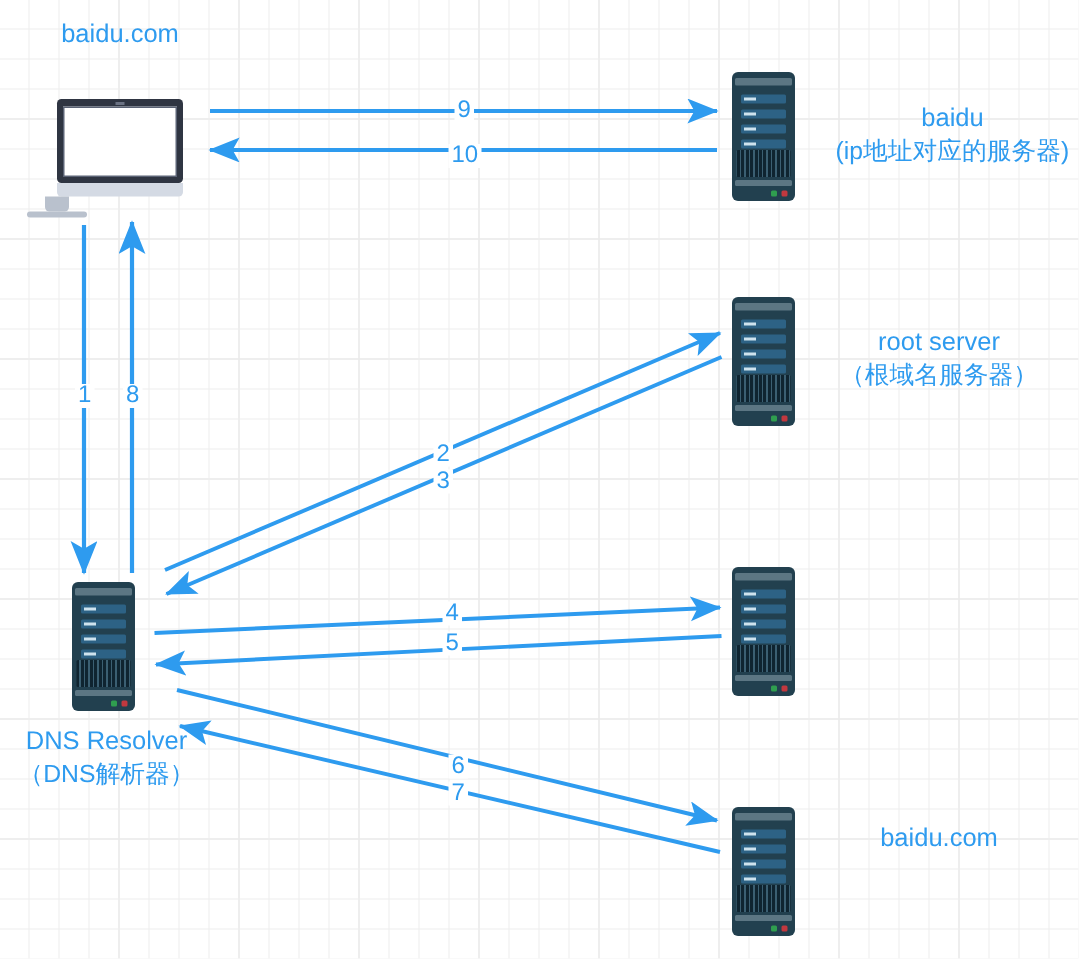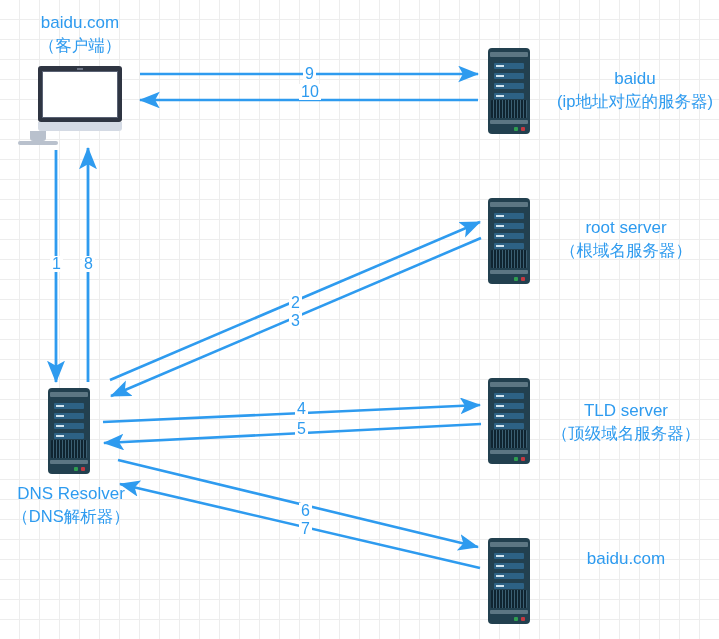--- a/index.html
+++ b/index.html
@@ -320,7 +320,6 @@
 
   <div class="node-label" style="left:0px; top:12px; width:160px;">
     <span>baidu.com</span>
-    <span class="cn">（客户端）</span>
   </div>
 
   <div class="node-label" style="left:545px; top:68px; width:180px;">

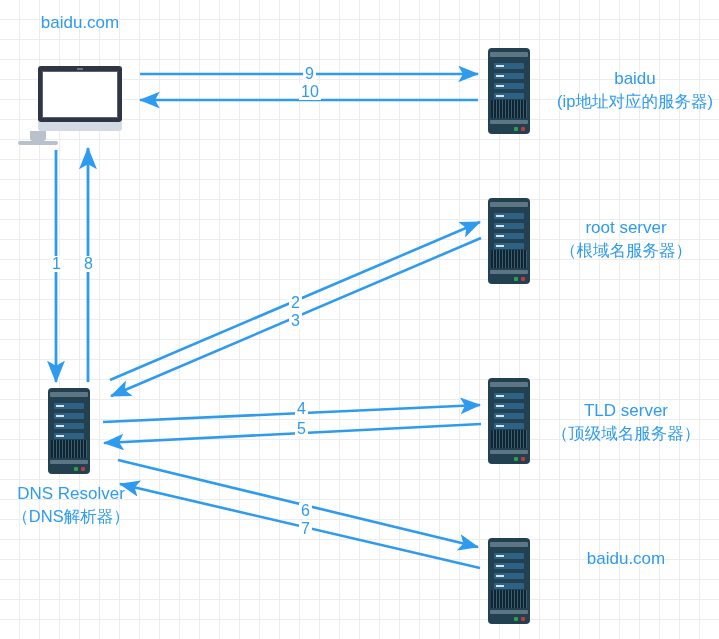--- a/index.html
+++ b/index.html
@@ -347,7 +347,7 @@
   </div>
 
   <div class="arrow-num" style="left:303px; top:66px;">9</div>
-  <div class="arrow-num" style="left:299px; top:84px;text-align:center;">10</div>
+  <div class="arrow-num" style="left:299px; top:96px;text-align:center;">10</div>
   <div class="arrow-num" style="left:50px; top:256px;">1</div>
   <div class="arrow-num" style="left:82px; top:256px;">8</div>
   <div class="arrow-num" style="left:289px; top:295px;">2</div>

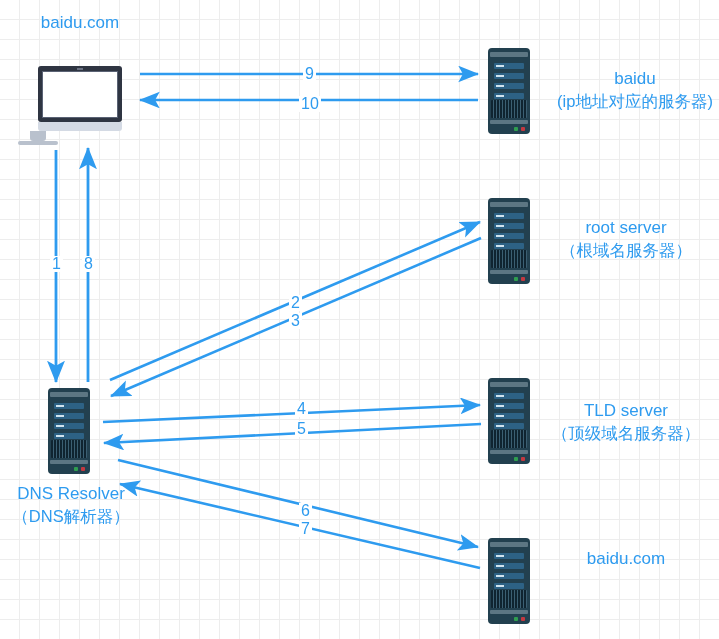--- a/index.html
+++ b/index.html
@@ -332,10 +332,6 @@
     <span class="cn">（根域名服务器）</span>
   </div>
 
-  <div class="node-label" style="left:546px; top:400px; width:160px;">
-    <span>TLD server</span>
-    <span class="cn">（顶级域名服务器）</span>
-  </div>
 
   <div class="node-label" style="left:546px; top:548px; width:160px;">
     <span>baidu.com</span>

